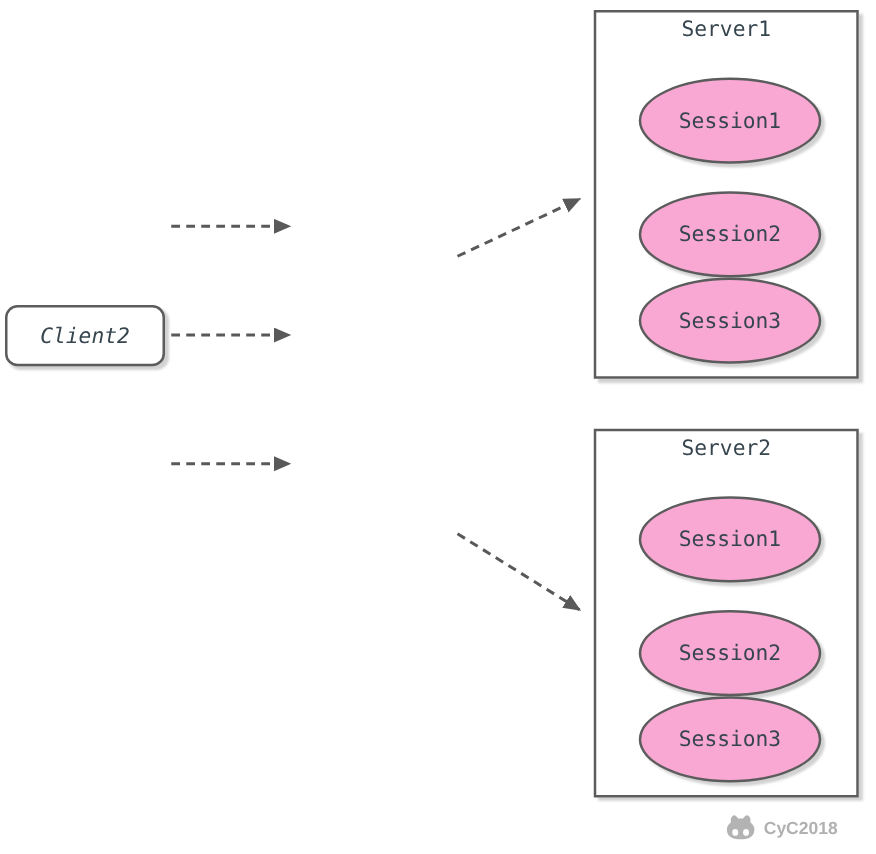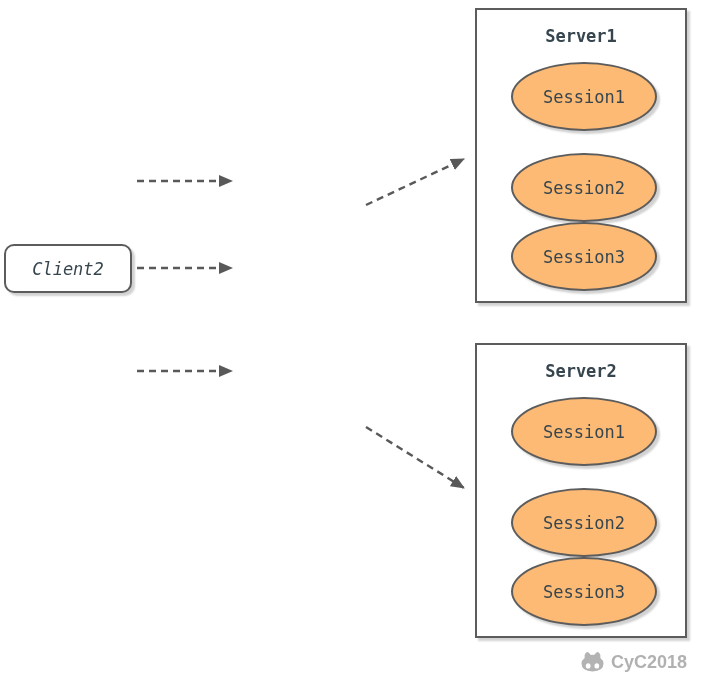--- a/index.html
+++ b/index.html
@@ -42,9 +42,9 @@
   #server2{top:343px;}
   .server-title{
     text-align:center;
-    font-weight:bold;
+    font-weight:normal;
     font-size:17px;
-    margin-top:16px;
+    margin-top:4px;
   }
   .session{
     position:absolute;

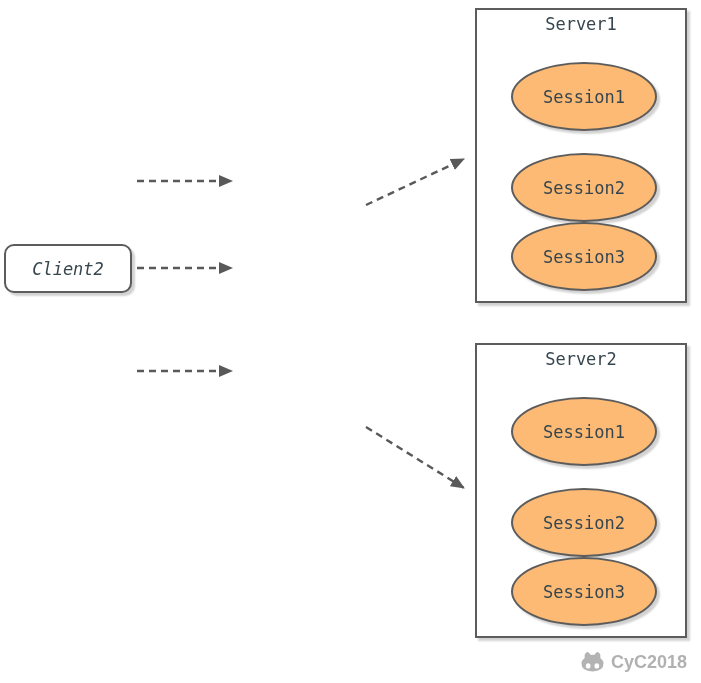--- a/index.html
+++ b/index.html
@@ -51,7 +51,7 @@
     left:34px;width:142px;height:65px;
     border:2px solid #5c5c5c;
     border-radius:50%;
-    background:#fdba74;
+    background:#f9a8d4;
     display:flex;align-items:center;justify-content:center;
     font-size:17px;
     box-shadow:3px 3px 2px rgba(0,0,0,0.18);

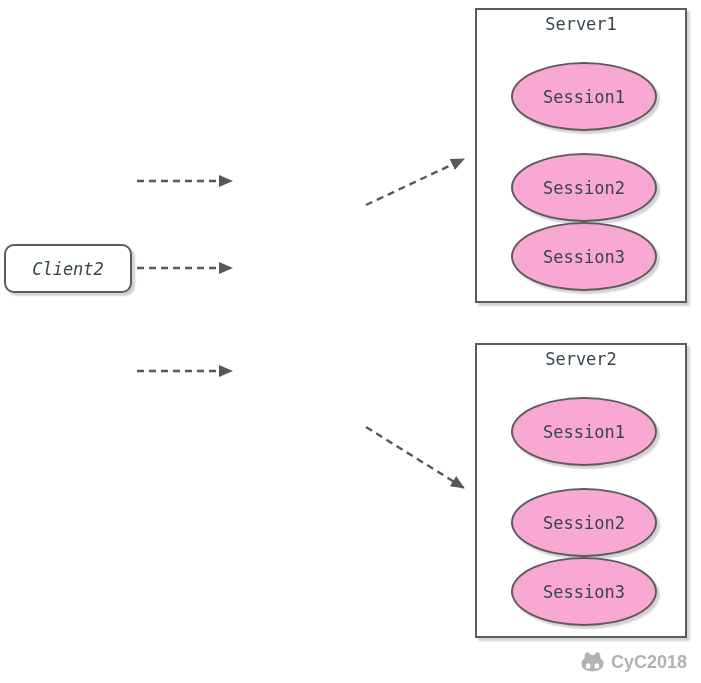--- a/index.html
+++ b/index.html
@@ -68,7 +68,7 @@
     display:flex;align-items:center;gap:5px;
     color:#b1b1b1;
     font-family:"Liberation Sans", sans-serif;
-    font-size:18px;
+    font-size:14px;
     font-weight:bold;
   }
 </style>

